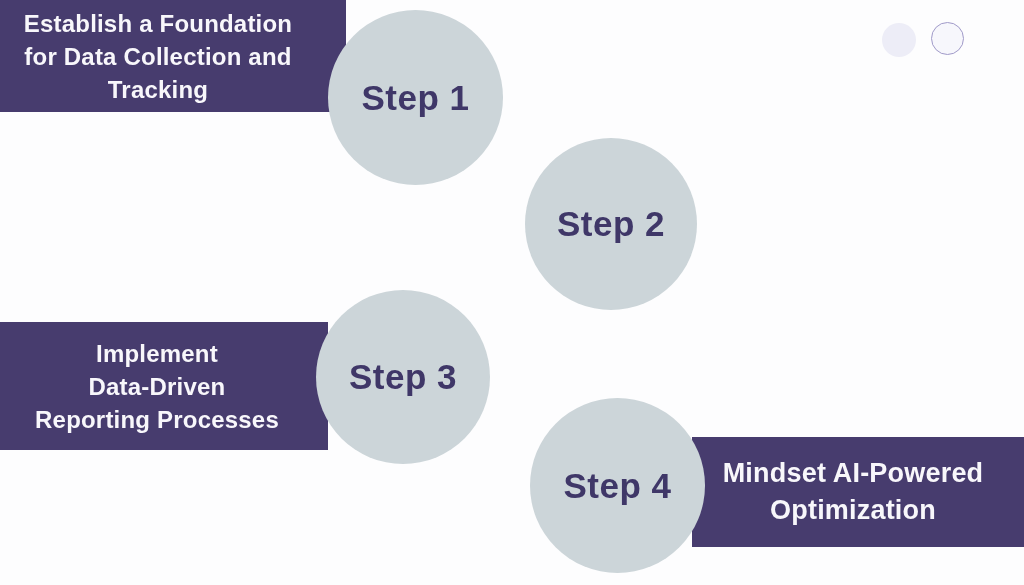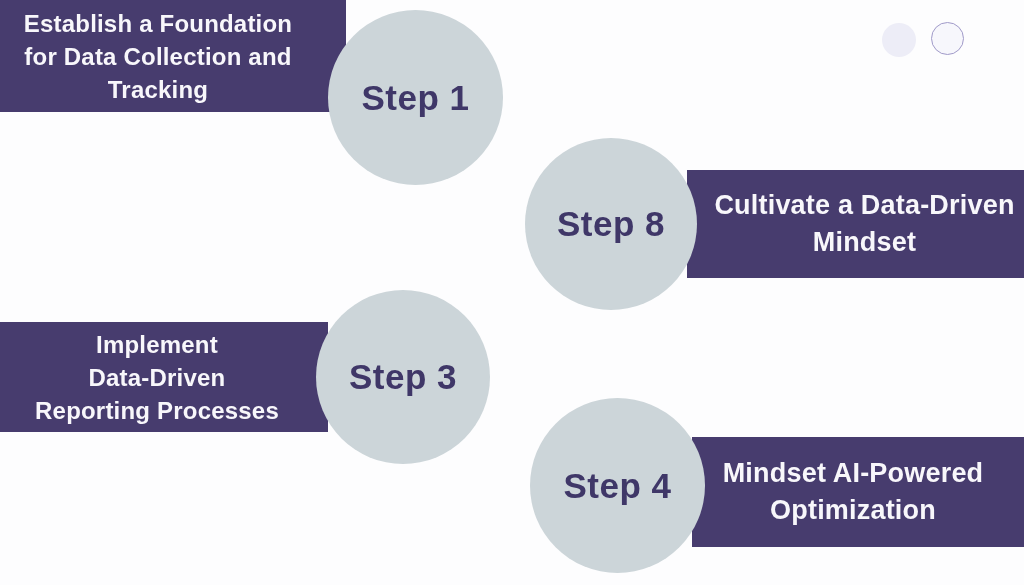--- a/index.html
+++ b/index.html
@@ -108,7 +108,7 @@
 Mindset</div>
   </div>
   <div class="circle s2-circle">
-    <div class="step-label">Step 8</div>
+    <div class="step-label">Step 2</div>
   </div>
 
   <div class="banner s3-banner">

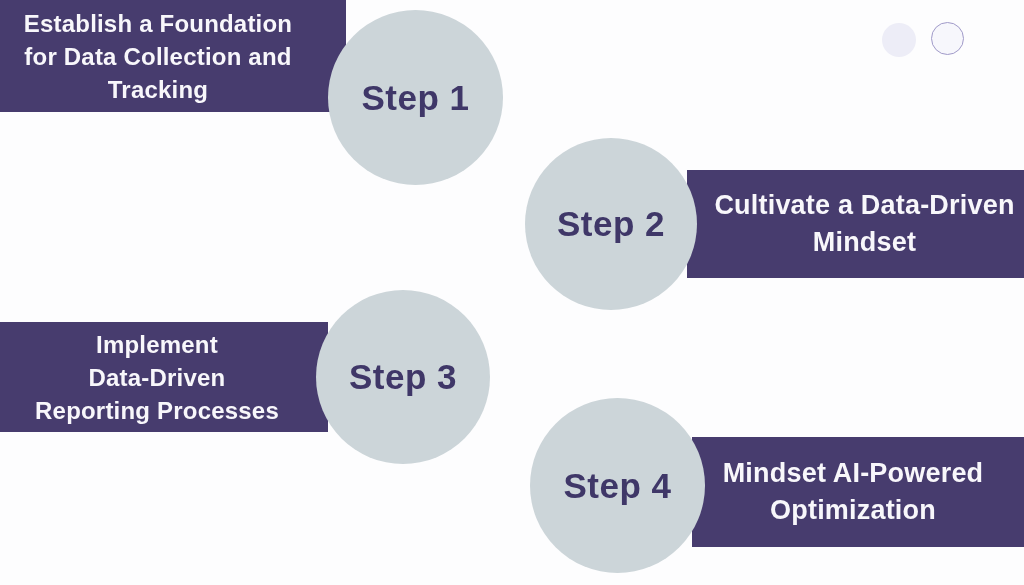--- a/index.html
+++ b/index.html
@@ -103,10 +103,6 @@
     <div class="step-label">Step 1</div>
   </div>
 
-  <div class="banner s2-banner">
-    <div class="banner-title large">Cultivate a Data-Driven
-Mindset</div>
-  </div>
   <div class="circle s2-circle">
     <div class="step-label">Step 2</div>
   </div>

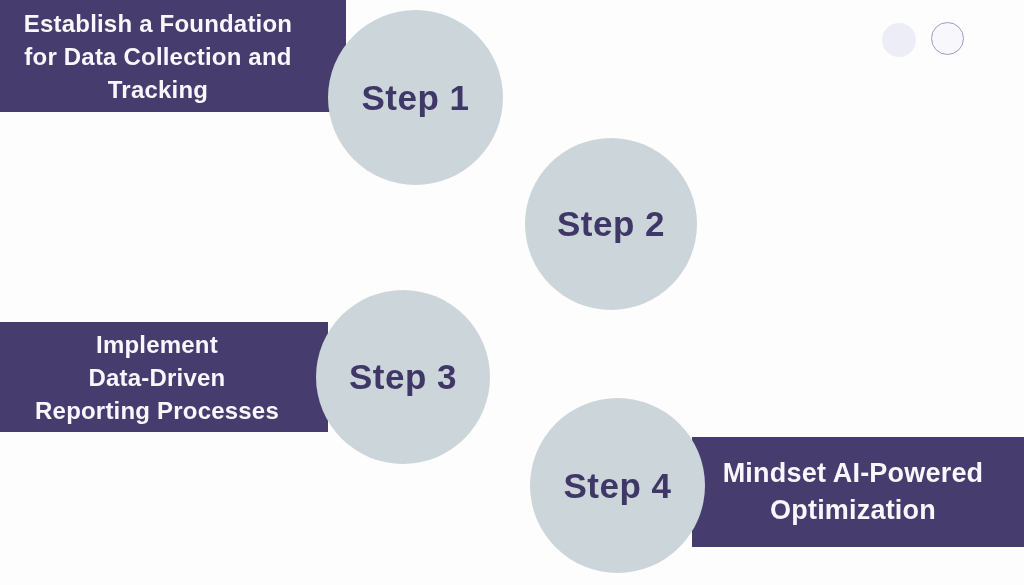--- a/index.html
+++ b/index.html
@@ -64,7 +64,7 @@
   .s2-banner{ left:687px; top:170px; width:337px; height:108px; padding-left:18px; }
   .s2-circle{ left:525px; top:138px; width:172px; height:172px; }
   
-  .s3-banner{ left:0; top:322px; width:328px; height:110px; padding-right:14px; }
+  .s3-banner{ left:0; top:322px; width:328px; height:128px; padding-right:14px; }
   .s3-circle{ left:316px; top:290px; width:174px; height:174px;justify-content:center; }
   
   .s4-banner{ left:692px; top:437px; width:332px; height:110px; padding-right:10px; }

